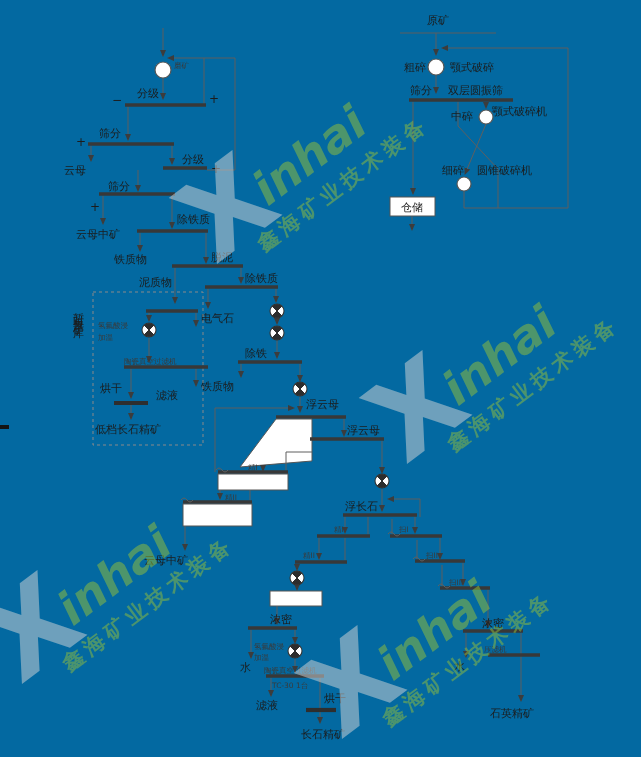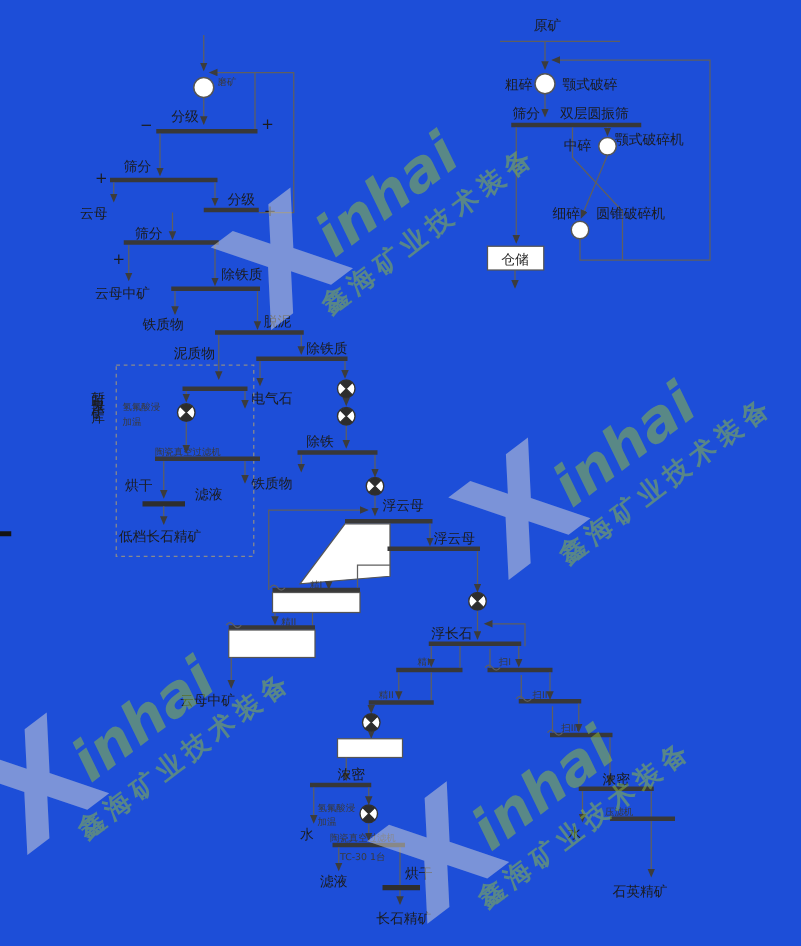--- a/index.html
+++ b/index.html
@@ -3,7 +3,7 @@
 <meta charset="utf-8">
 <style>
   html,body{margin:0;padding:0;background:#ffffff;}
-  #stage{position:relative;width:641px;height:757px;background:#1d4ed8;overflow:hidden;
+  #stage{position:relative;width:641px;height:757px;background:#0369a1;overflow:hidden;
          font-family:"DejaVu Sans",sans-serif;}
   svg text{font-family:"DejaVu Sans",sans-serif;}
   .ln{fill:none;stroke:#5f5f5f;stroke-width:1;}

